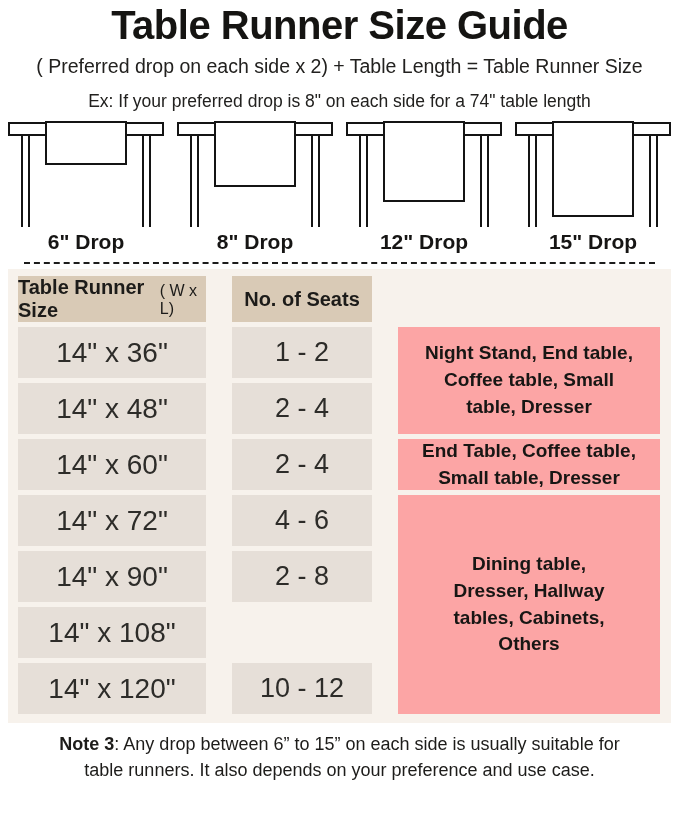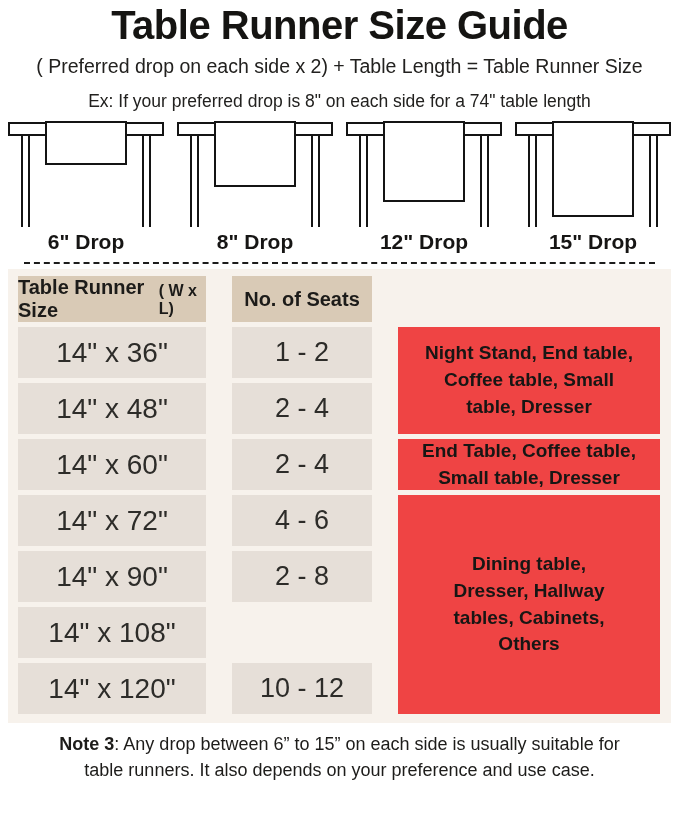--- a/index.html
+++ b/index.html
@@ -41,7 +41,7 @@
   .tg1{grid-row:2 / span 2}.tg2{grid-row:4}.tg3{grid-row:5 / span 4}
   .hcell{background:#d9cab6;display:flex;flex-direction:row;align-items:center;justify-content:center;
          font-weight:bold;font-size:20px;color:#1c1b19;}
-  .hsub{font-size:16px;font-weight:bold;margin-top:1px;}
+  .hsub{font-size:16px;font-weight:normal;margin-top:1px;}
   .cell{background:#e6dfd8;display:flex;align-items:center;justify-content:center;
         font-size:28px;color:#2d2c29;}
   .cell.seats{font-size:27px;text-align:center;}

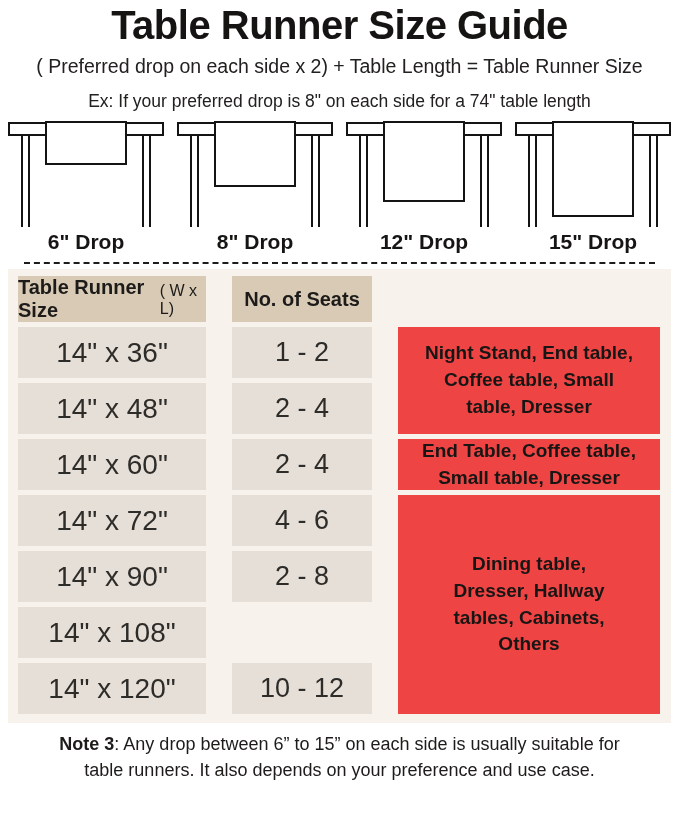--- a/index.html
+++ b/index.html
@@ -45,7 +45,7 @@
   .cell{background:#e6dfd8;display:flex;align-items:center;justify-content:center;
         font-size:28px;color:#2d2c29;}
   .cell.seats{font-size:27px;text-align:center;}
-  .typecell{background:#ef4444;display:flex;align-items:center;justify-content:center;
+  .typecell{background:#fca5a5;display:flex;align-items:center;justify-content:center;
             text-align:center;font-weight:bold;font-size:19px;line-height:1.42;
             white-space:pre-line;color:#171614;}
 

